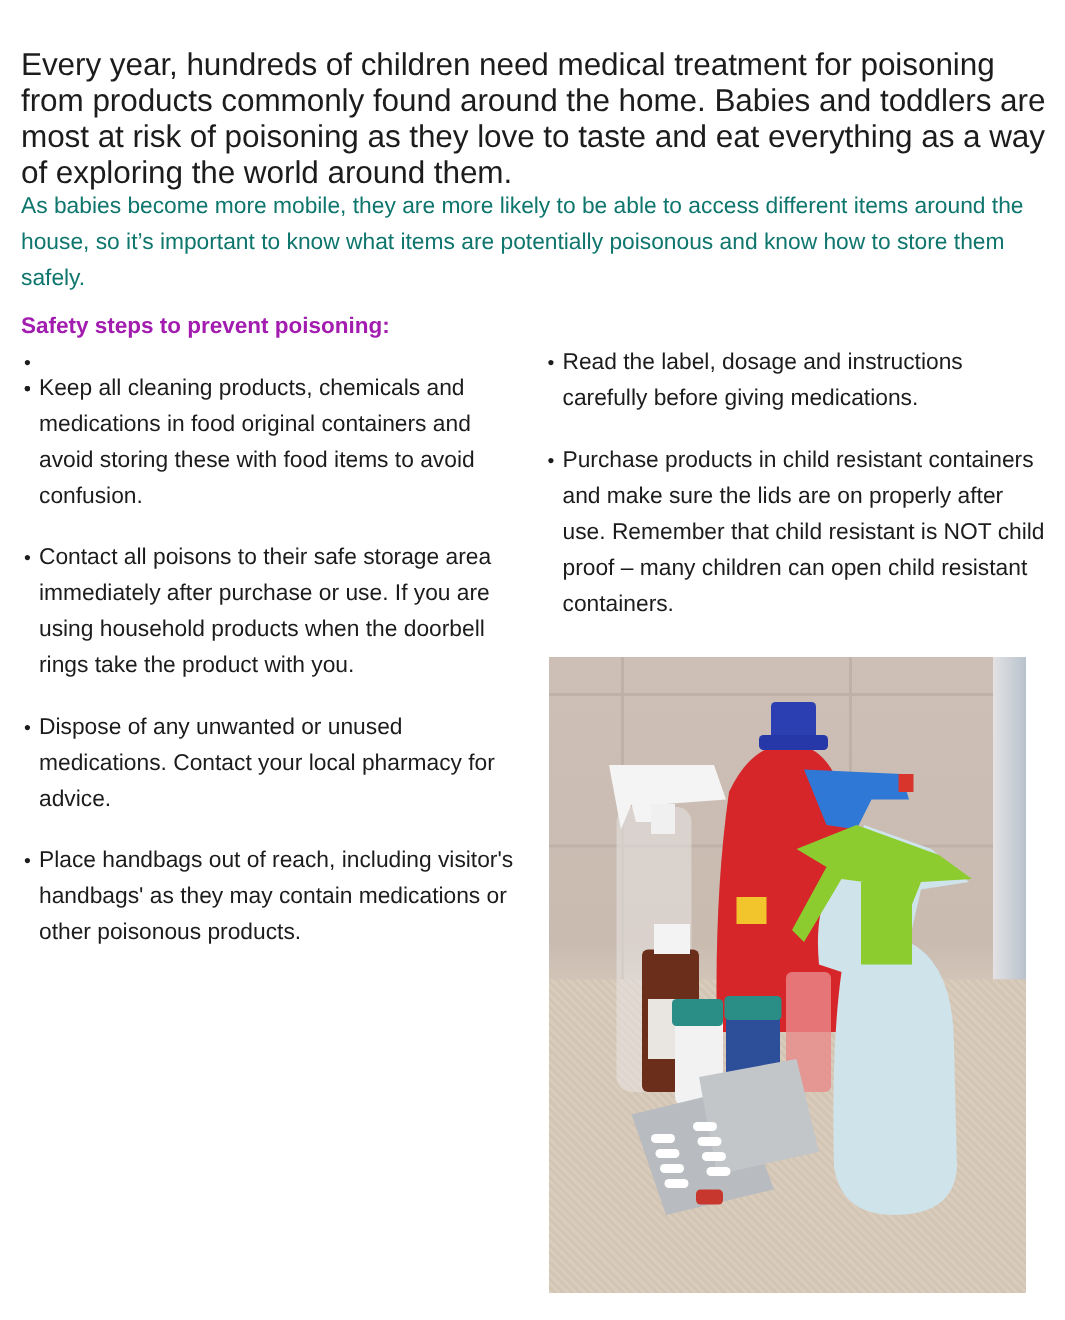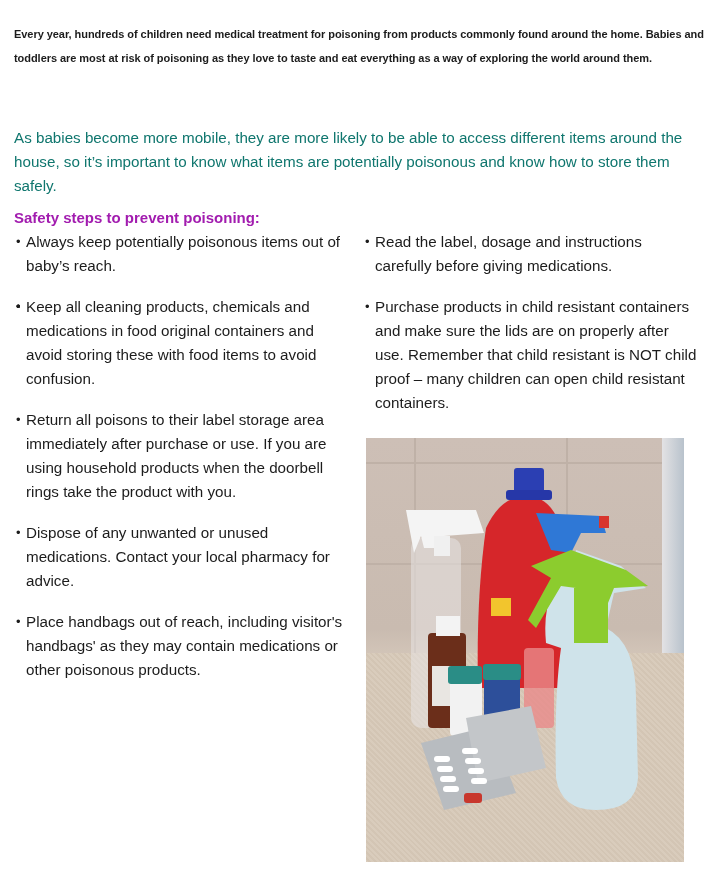--- a/index.html
+++ b/index.html
@@ -20,8 +20,8 @@
       left: 14px;
       top: 11px;
       width: 690px;
-      font-weight: bold;
-      font-size: 11px;
+      font-weight: normal;
+      font-size: 21px;
       line-height: 24px;
       color: #1c1c1c;
       letter-spacing: -0.05px;

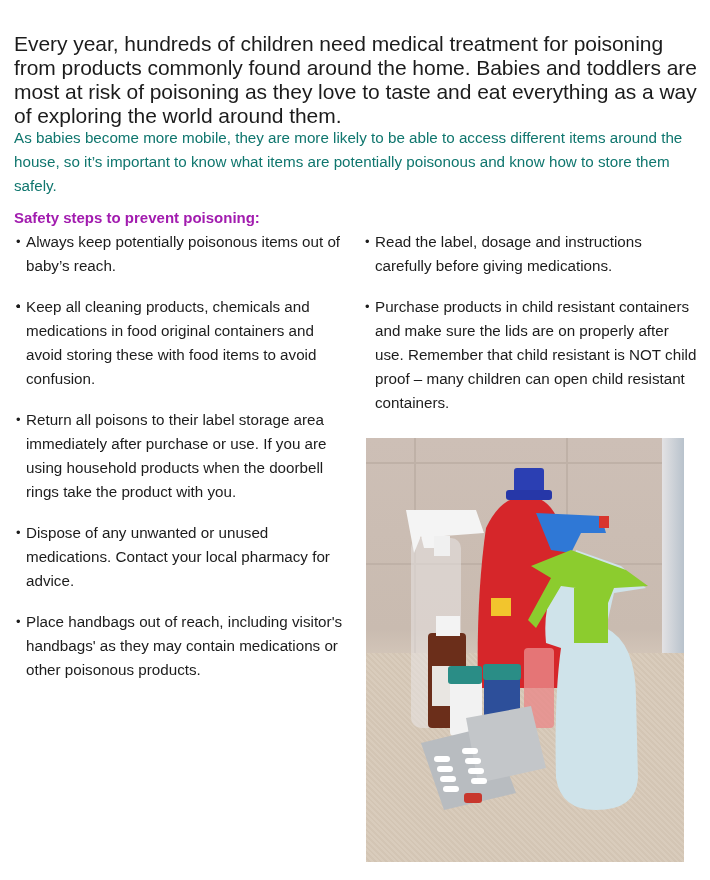--- a/index.html
+++ b/index.html
@@ -107,7 +107,6 @@
 <ul class="col col-left">
   <li class="bullet-item">
     <span class="dot">•</span>
-    <span>Always keep potentially poisonous items out of baby’s reach.</span>
   </li>
   <li class="bullet-item">
     <span class="dot">•</span>

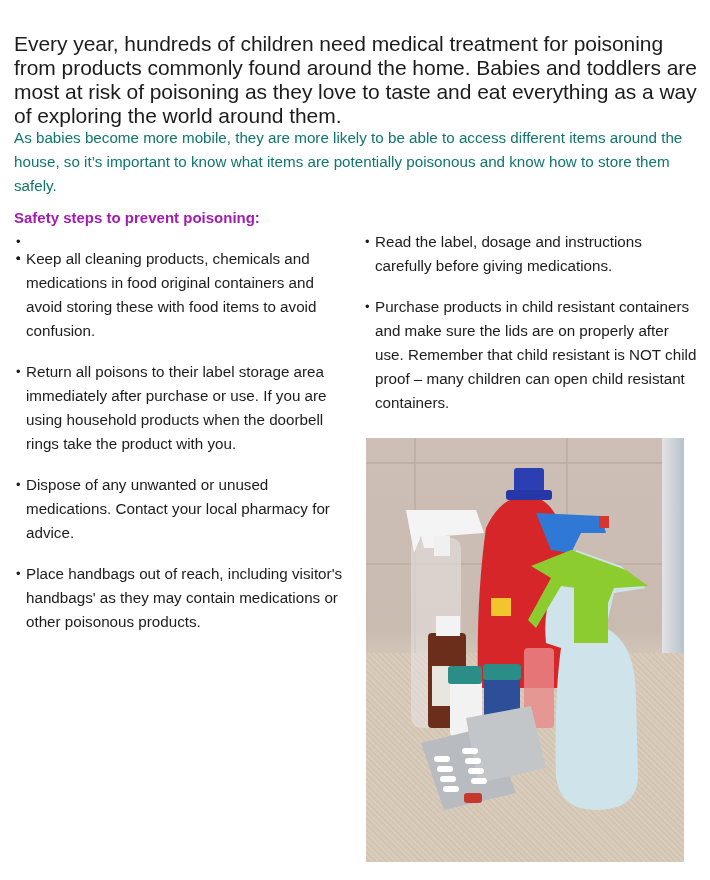--- a/index.html
+++ b/index.html
@@ -120,7 +120,7 @@
   </li>
   <li class="bullet-item">
     <span class="dot">•</span>
-    <span>Return all poisons to their label storage area immediately after purchase or use. If you are using household products when the doorbell rings take the product with you.</span>
+    <span>Contact all poisons to their safe storage area immediately after purchase or use. If you are using household products when the doorbell rings take the product with you.</span>
   </li>
   <li class="bullet-item">
     <span class="dot">•</span>

